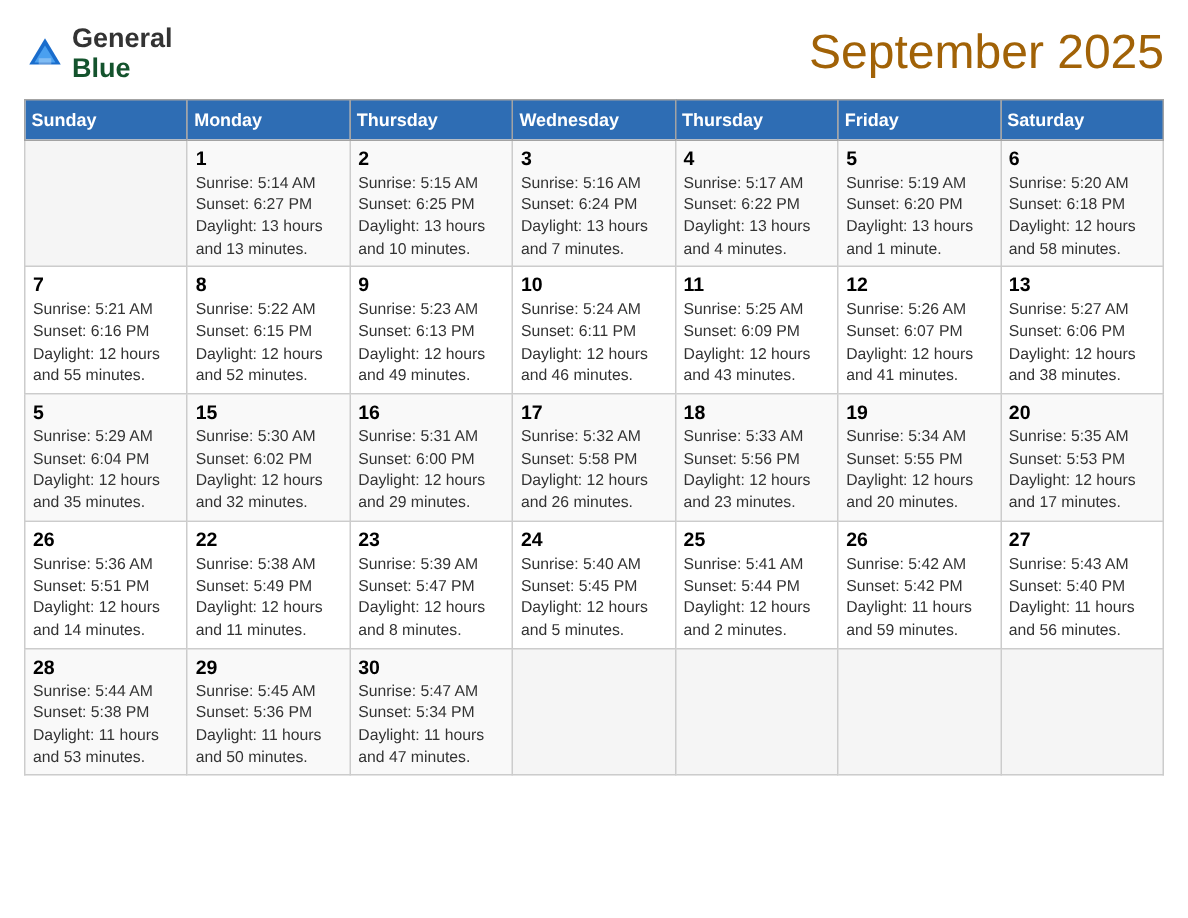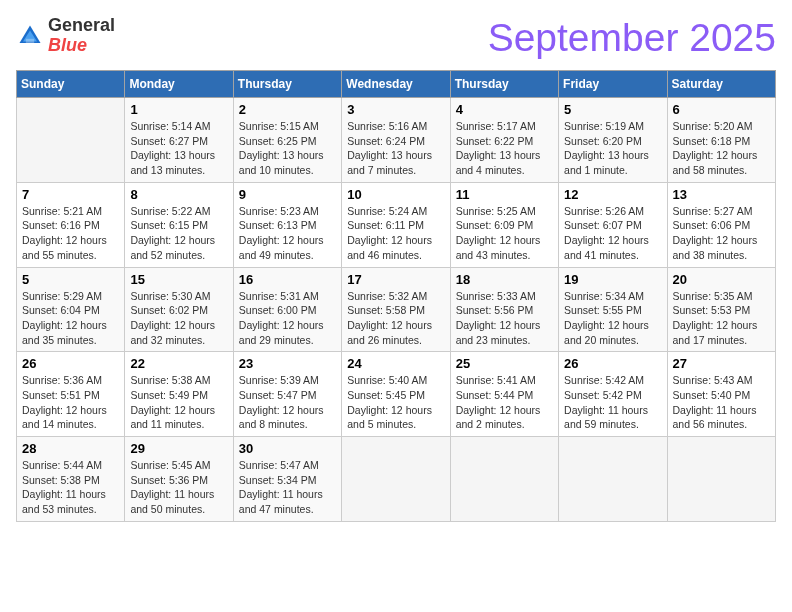--- a/index.html
+++ b/index.html
@@ -28,7 +28,7 @@
       line-height: 1.1;
     }
     .logo-general { color: #333; }
-    .logo-blue { color: #ef4444; font-style: italic; }
+    .logo-blue { color: #14532d; }
     .logo-icon {
       width: 28px;
       height: 28px;

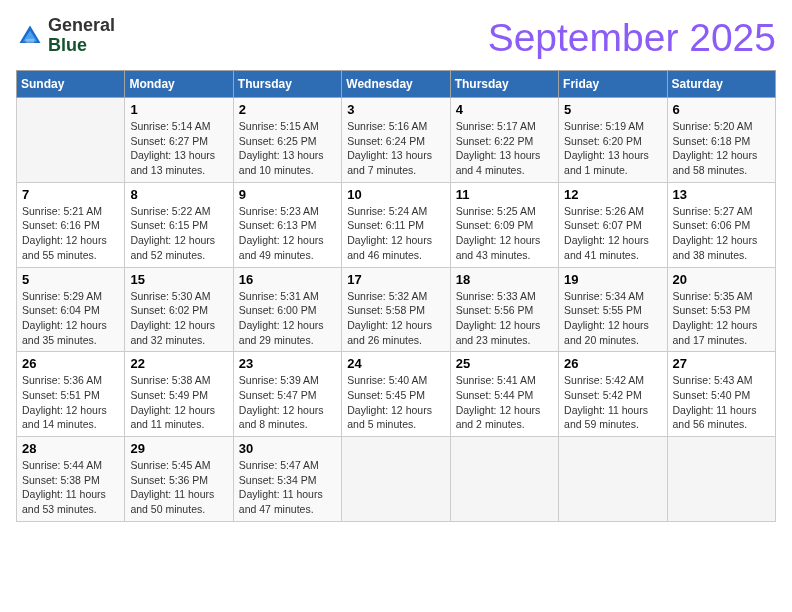--- a/index.html
+++ b/index.html
@@ -37,9 +37,9 @@
       text-align: right;
     }
     .month-title {
-      font-size: 39px;
+      font-size: 32px;
       font-weight: normal;
-      color: #8b5cf6;
+      color: #a16207;
     }
     .location {
       font-size: 14px;

